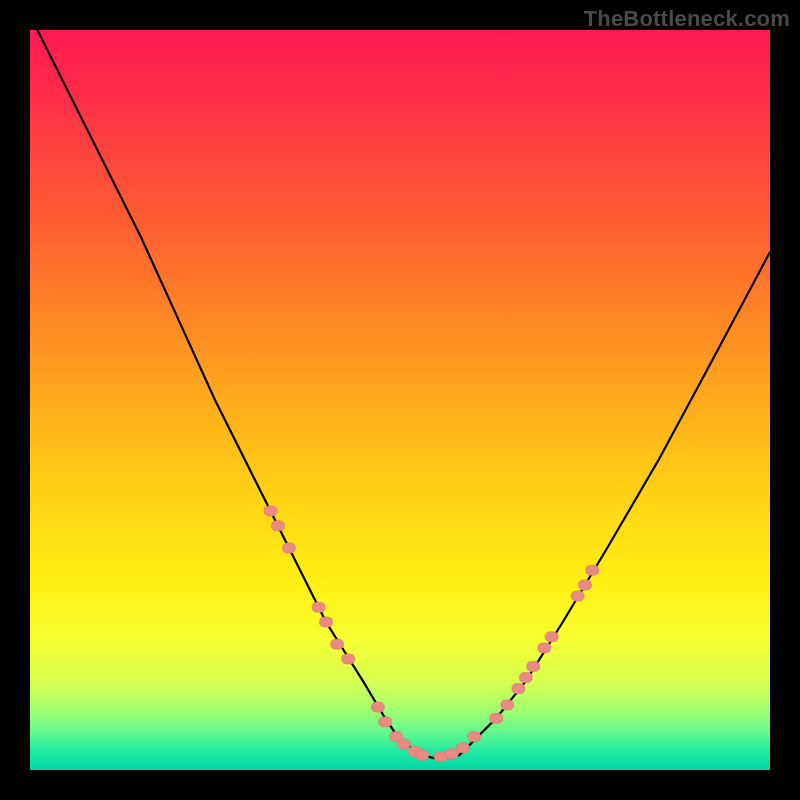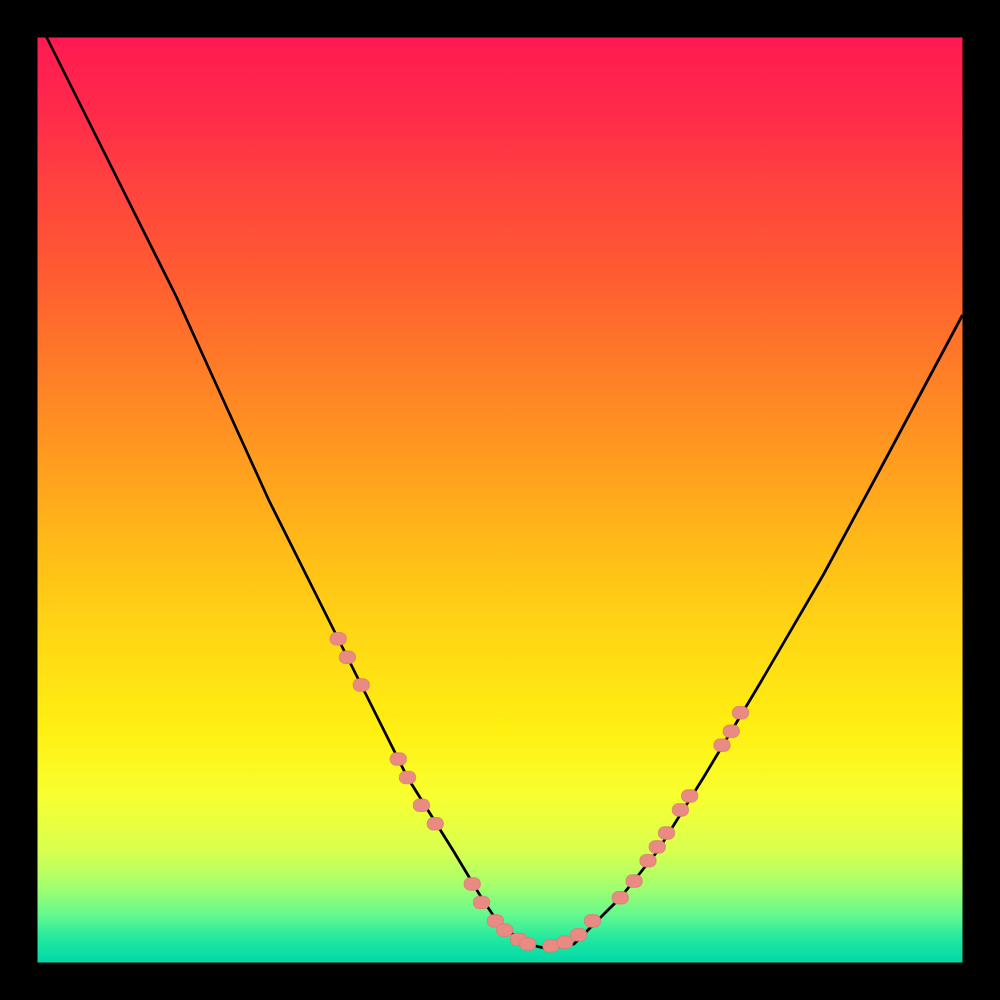--- a/index.html
+++ b/index.html
@@ -100,6 +100,7 @@
       </g>
   </svg>
 
+  <div class="watermark">TheBottleneck.com</div>
 </div>
 
 </body></html>

